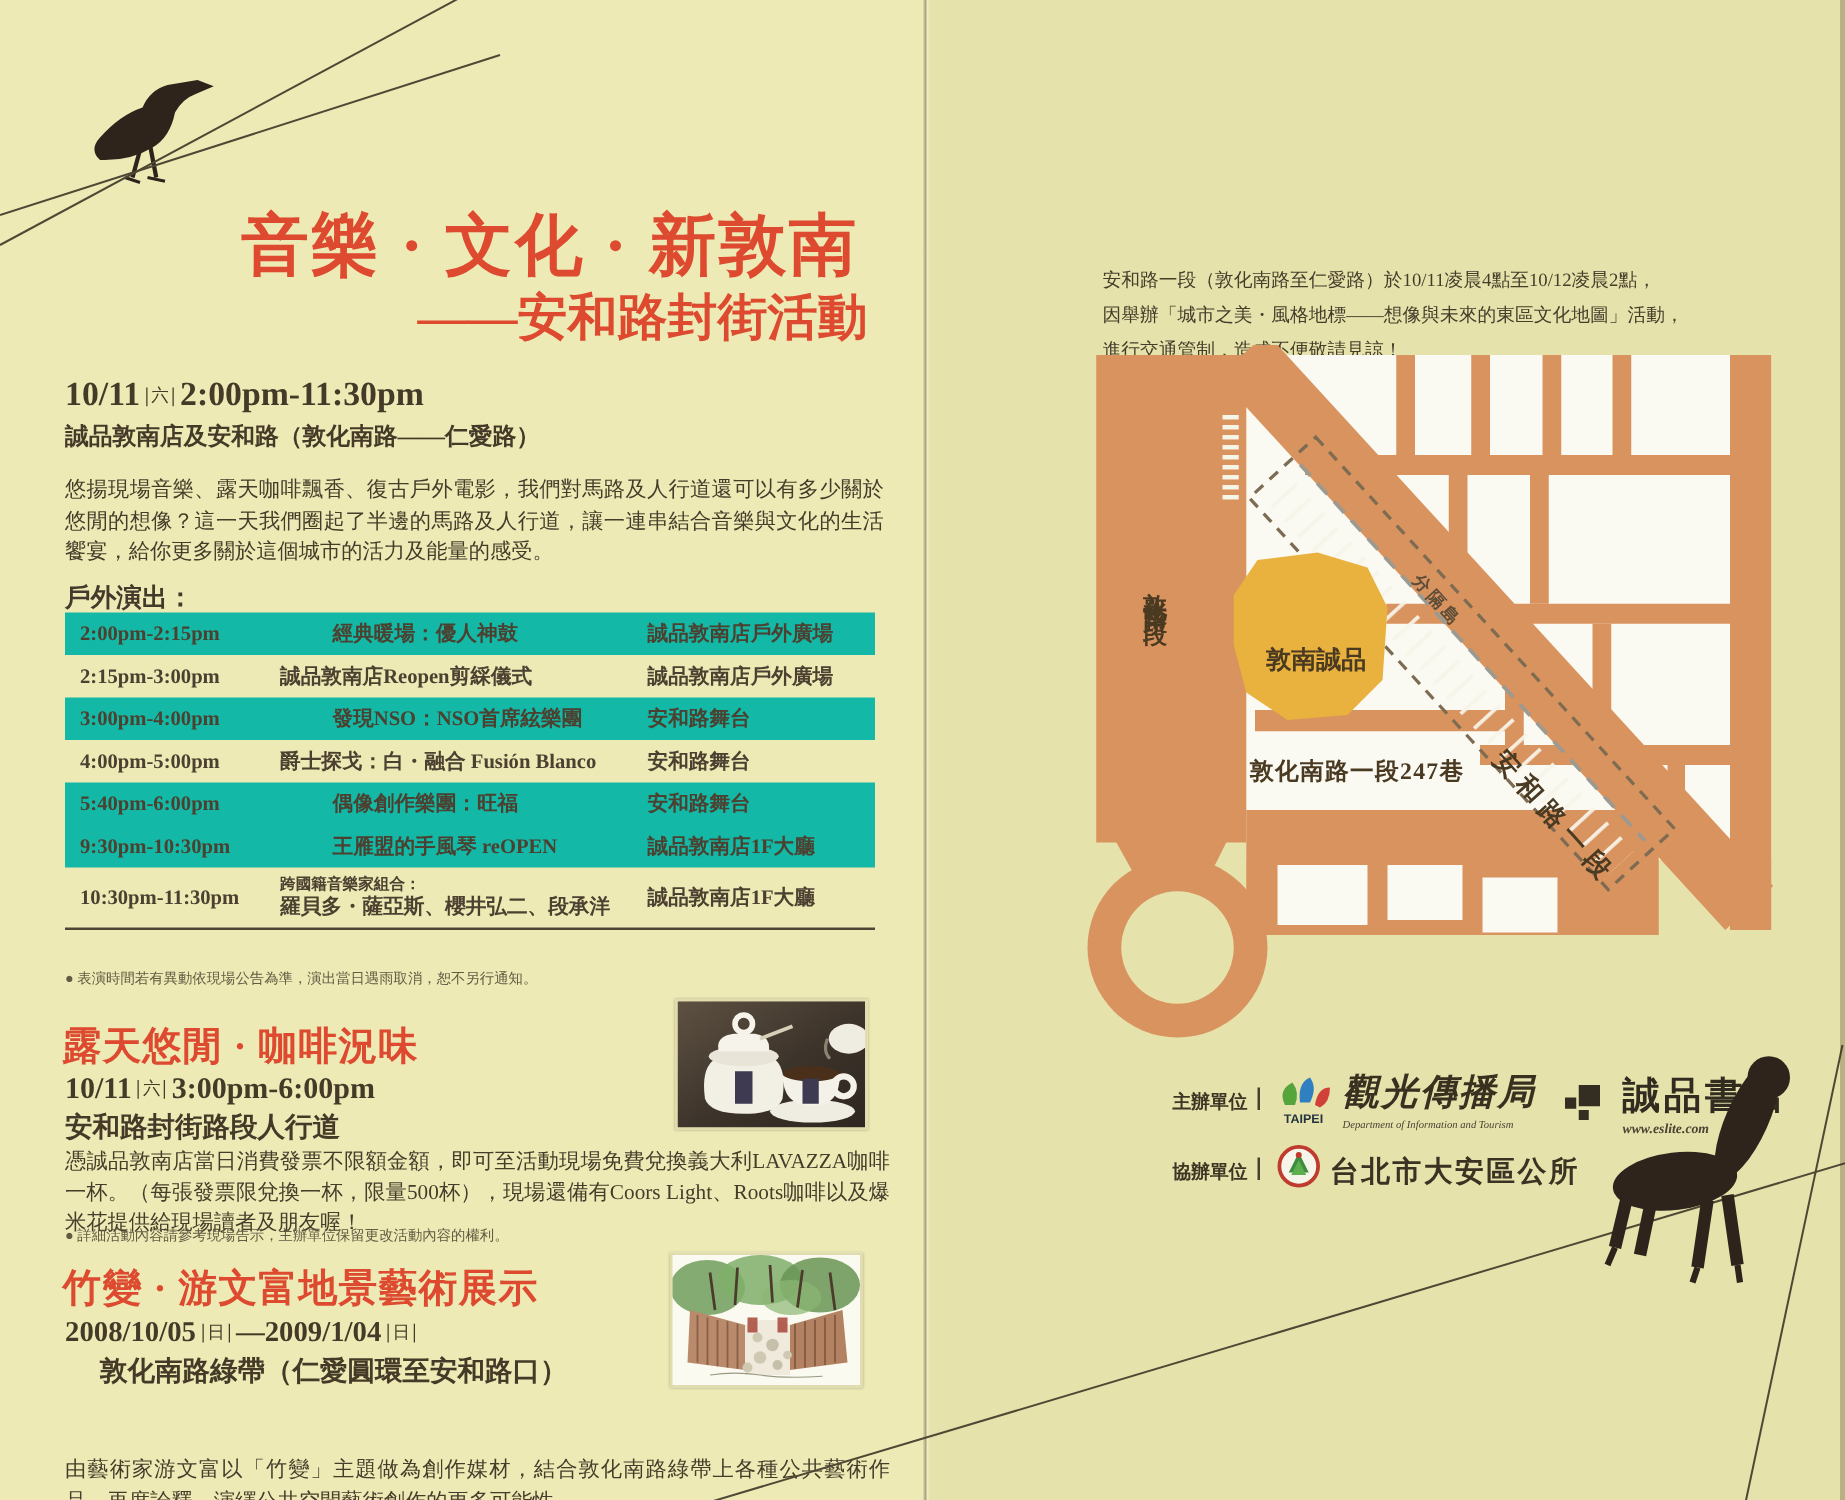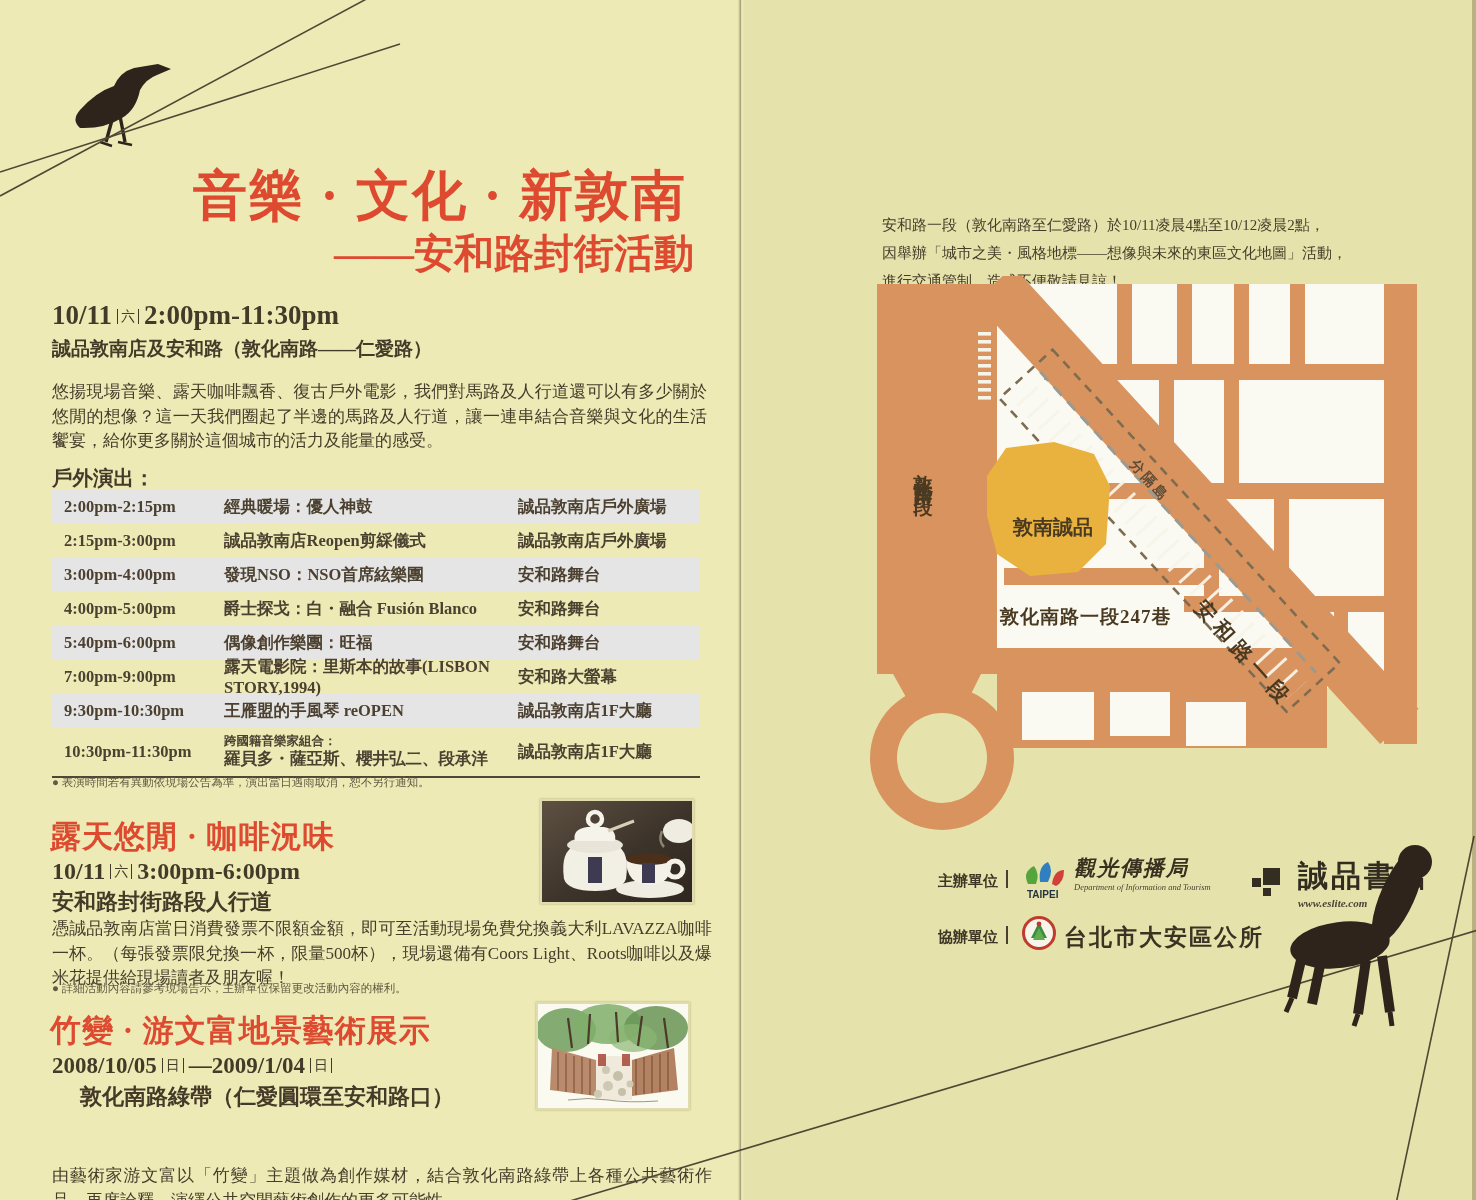--- a/index.html
+++ b/index.html
@@ -28,7 +28,7 @@
   .tbl{width:648px;border-bottom:2px solid #4f4734;}
   .t-row{display:flex;align-items:center;height:34px;font-size:16.5px;font-weight:600;color:#4c4130;}
   .t-row.tall{height:48px;}
-  .t-row.hl{background:#e5e5e5;}
+  .t-row.hl{background:#14b8a6;gap:42px;}
   .c-time{width:172px;padding-left:12px;box-sizing:border-box;}
   .c-prog{flex:1;}
   .c-venue{width:182px;}

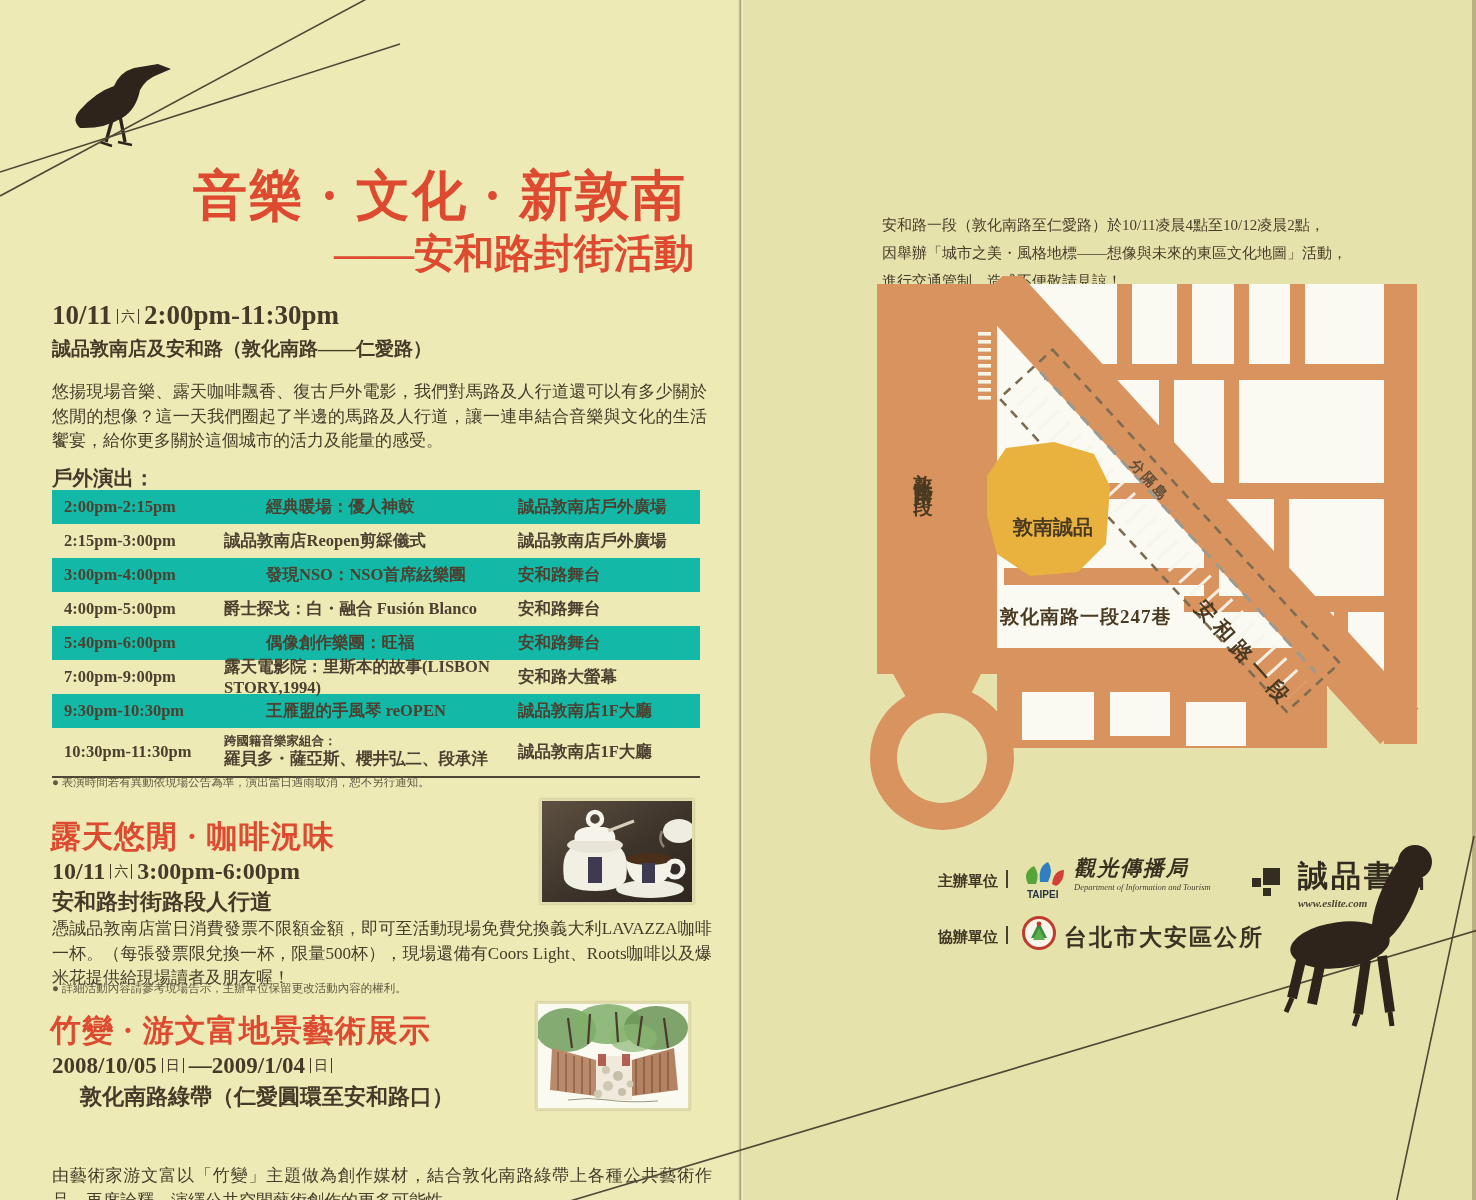--- a/index.html
+++ b/index.html
@@ -100,11 +100,6 @@
       <div class="c-prog">偶像創作樂團：旺福</div>
       <div class="c-venue">安和路舞台</div>
     </div>
-    <div class="t-row">
-      <div class="c-time">7:00pm-9:00pm</div>
-      <div class="c-prog">露天電影院：里斯本的故事(LISBON STORY,1994)</div>
-      <div class="c-venue">安和路大螢幕</div>
-    </div>
     <div class="t-row hl">
       <div class="c-time">9:30pm-10:30pm</div>
       <div class="c-prog">王雁盟的手風琴 reOPEN</div>

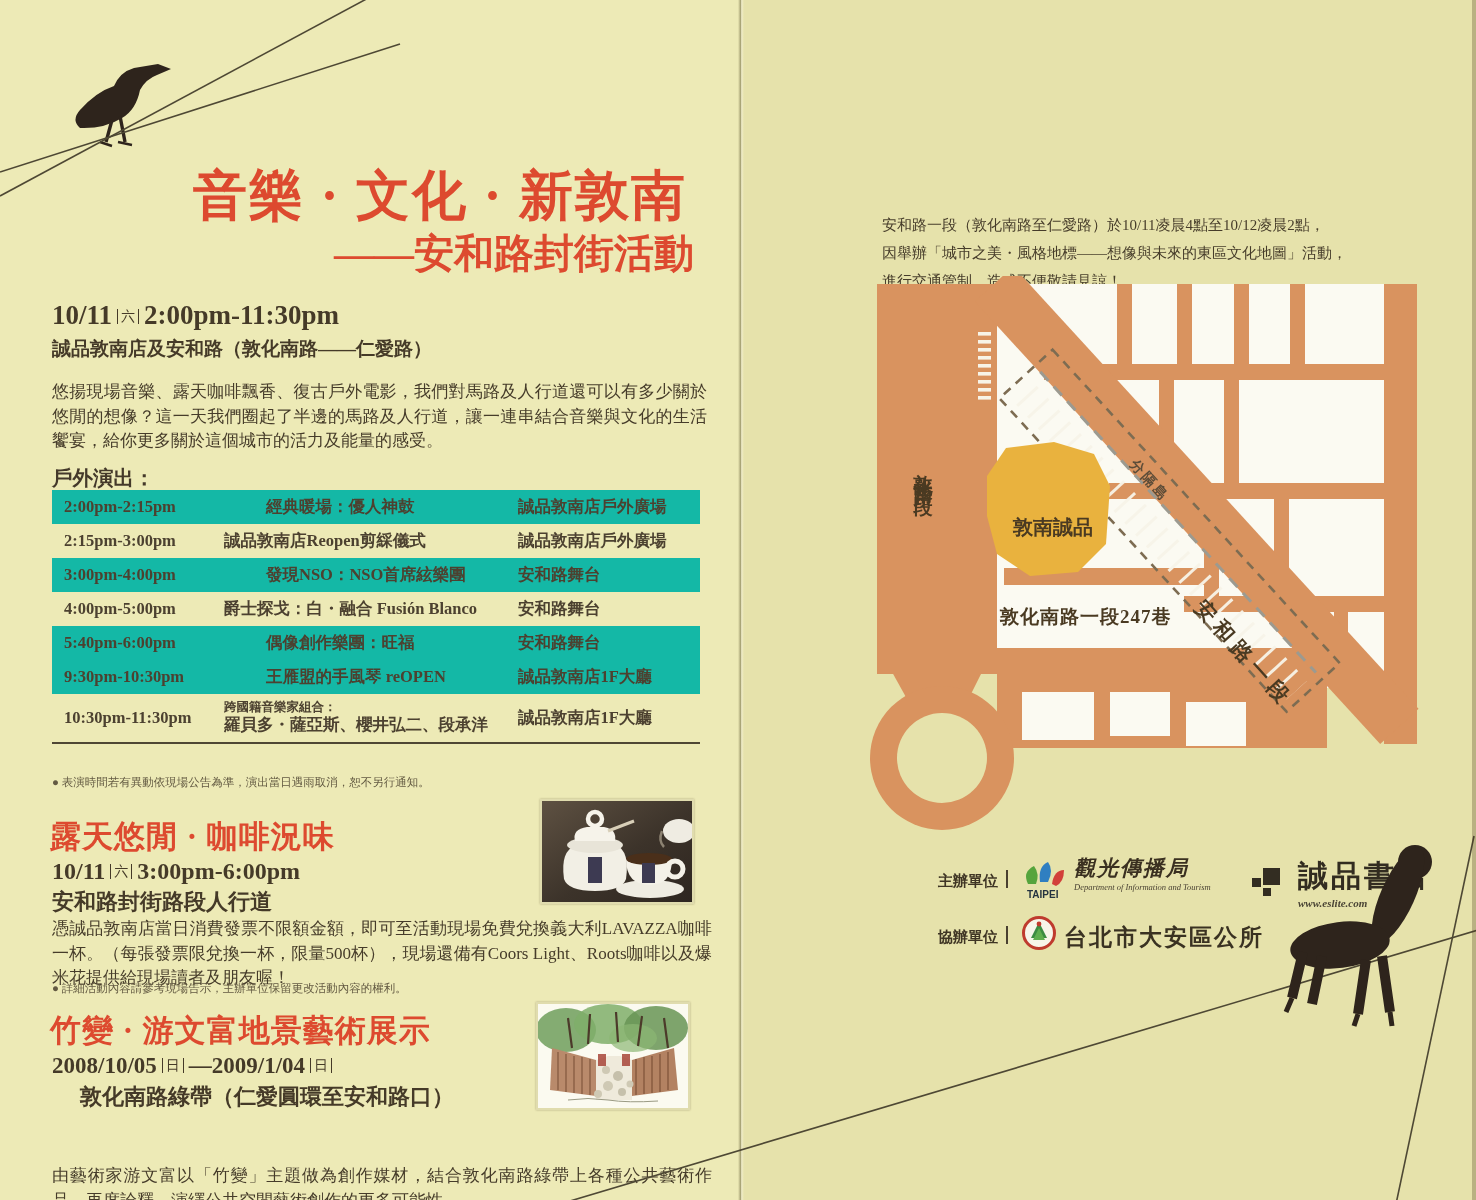--- a/index.html
+++ b/index.html
@@ -46,7 +46,7 @@
   .v-writing{writing-mode:vertical-rl;letter-spacing:5px;}
   .org-label{font-size:15px;font-weight:bold;color:#3f3524;}
   .org-sep{position:absolute;width:1.5px;height:18px;background:#4a4030;}
-  .script-name{font-size:21px;font-style:italic;font-weight:bold;color:#3a3020;letter-spacing:2px;}
+  .script-name{font-size:29px;font-style:italic;font-weight:bold;color:#3a3020;letter-spacing:2px;}
   .script-cap{font-size:8.5px;font-style:italic;color:#4a4233;}
   .eslite-name{font-size:30px;font-weight:bold;color:#322c20;letter-spacing:3px;}
   .eslite-url{font-size:11px;font-weight:bold;font-style:italic;color:#4a4435;}

